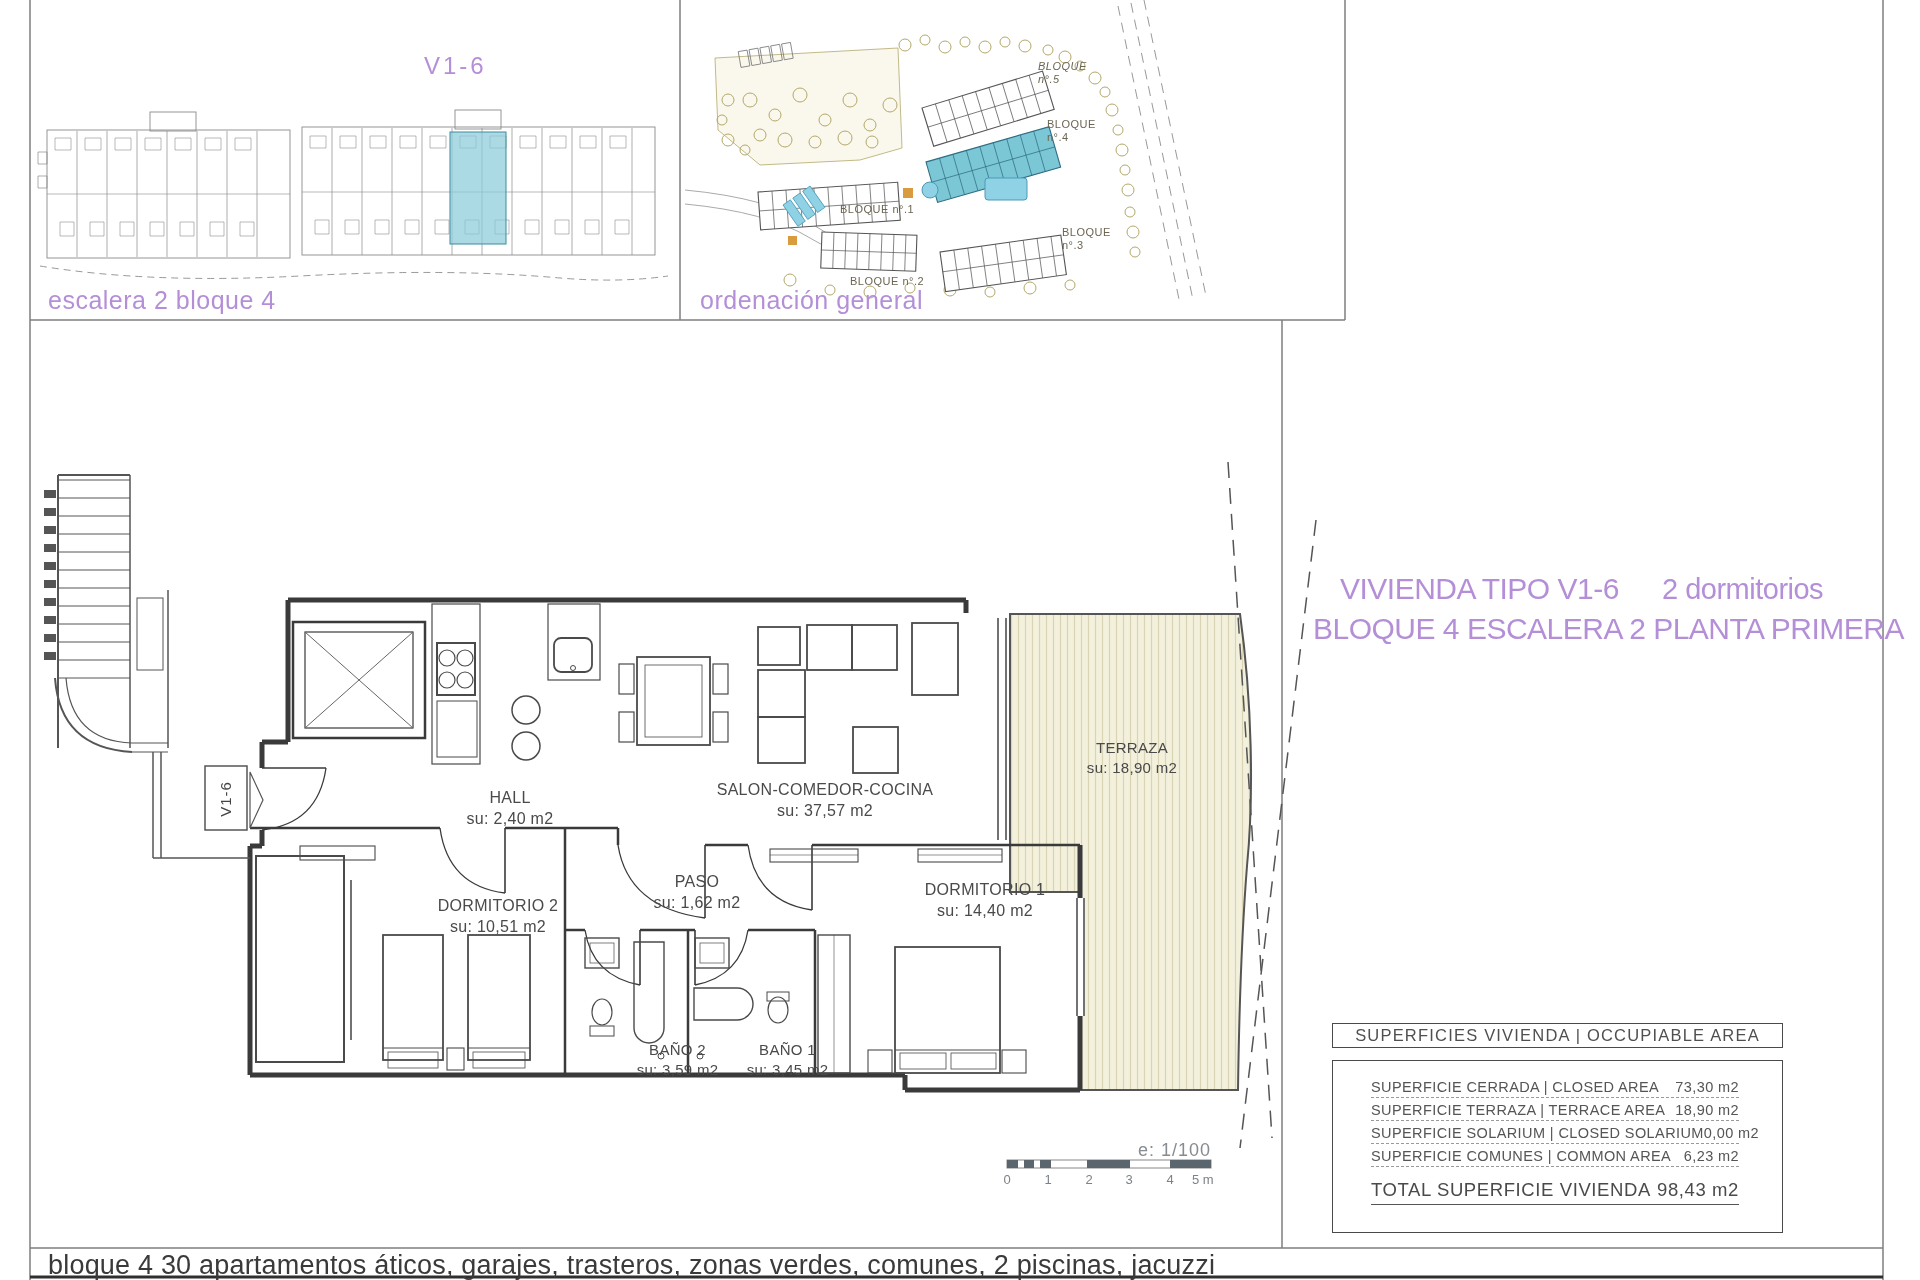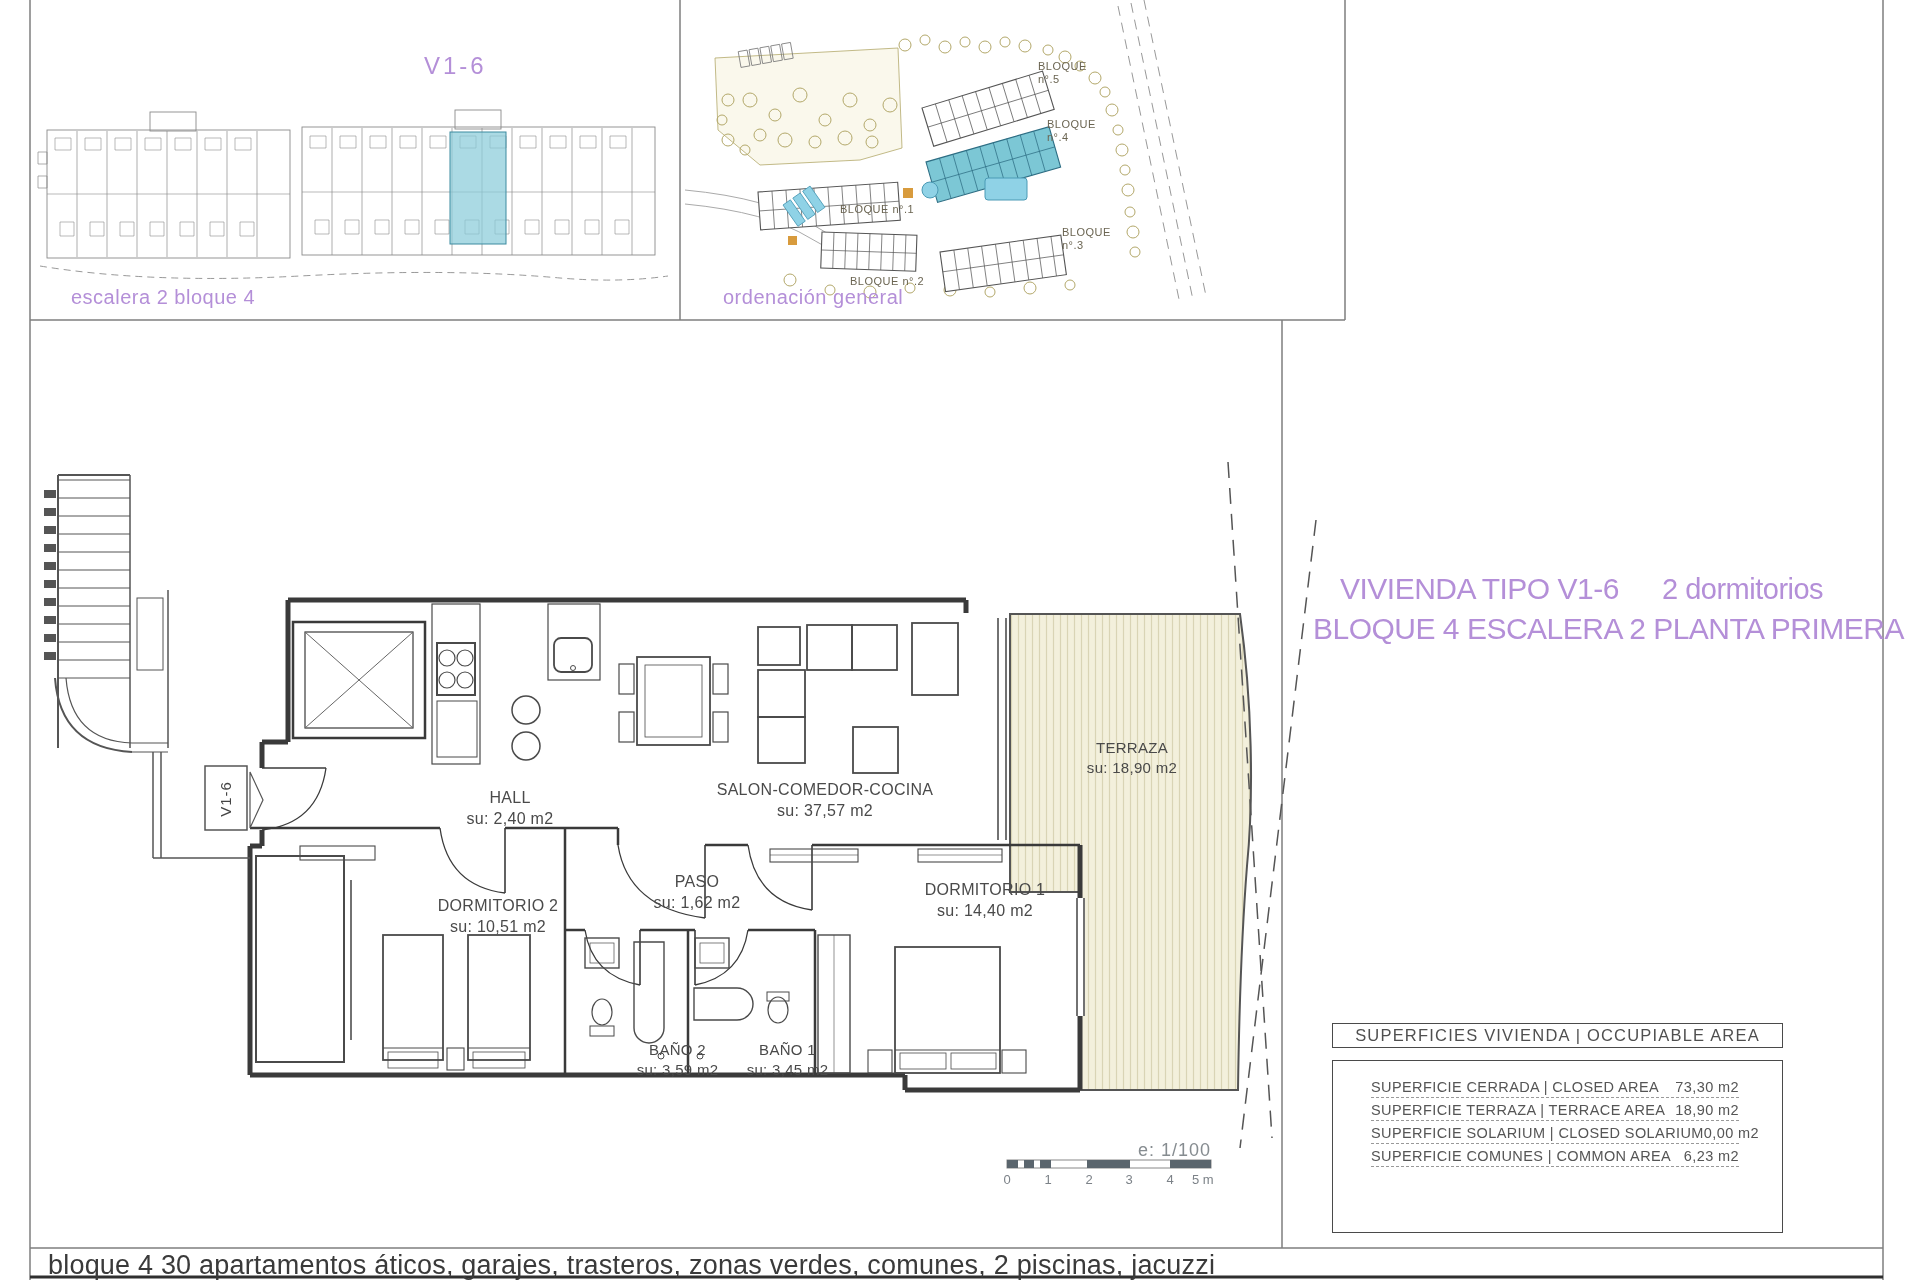--- a/index.html
+++ b/index.html
@@ -311,7 +311,7 @@
 <div class="abs purple cap" style="left:48px;top:286px;">escalera 2 bloque 4</div>
 
 <div class="abs purple cap" style="left:700px;top:286px;">ordenación general</div>
-<div class="abs blk blk-wrap" style="left:1038px;top:60px;">BLOQUE n°.5</div>
+<div class="abs blk blk-wrap" style="left:1038px;top:60px;font-style:italic;">BLOQUE n°.5</div>
 <div class="abs blk blk-wrap" style="left:1047px;top:118px;">BLOQUE n°.4</div>
 <div class="abs blk blk-wrap" style="left:1062px;top:226px;">BLOQUE n°.3</div>
 <div class="abs blk blk-flat" style="left:850px;top:275px;">BLOQUE n°.2</div>

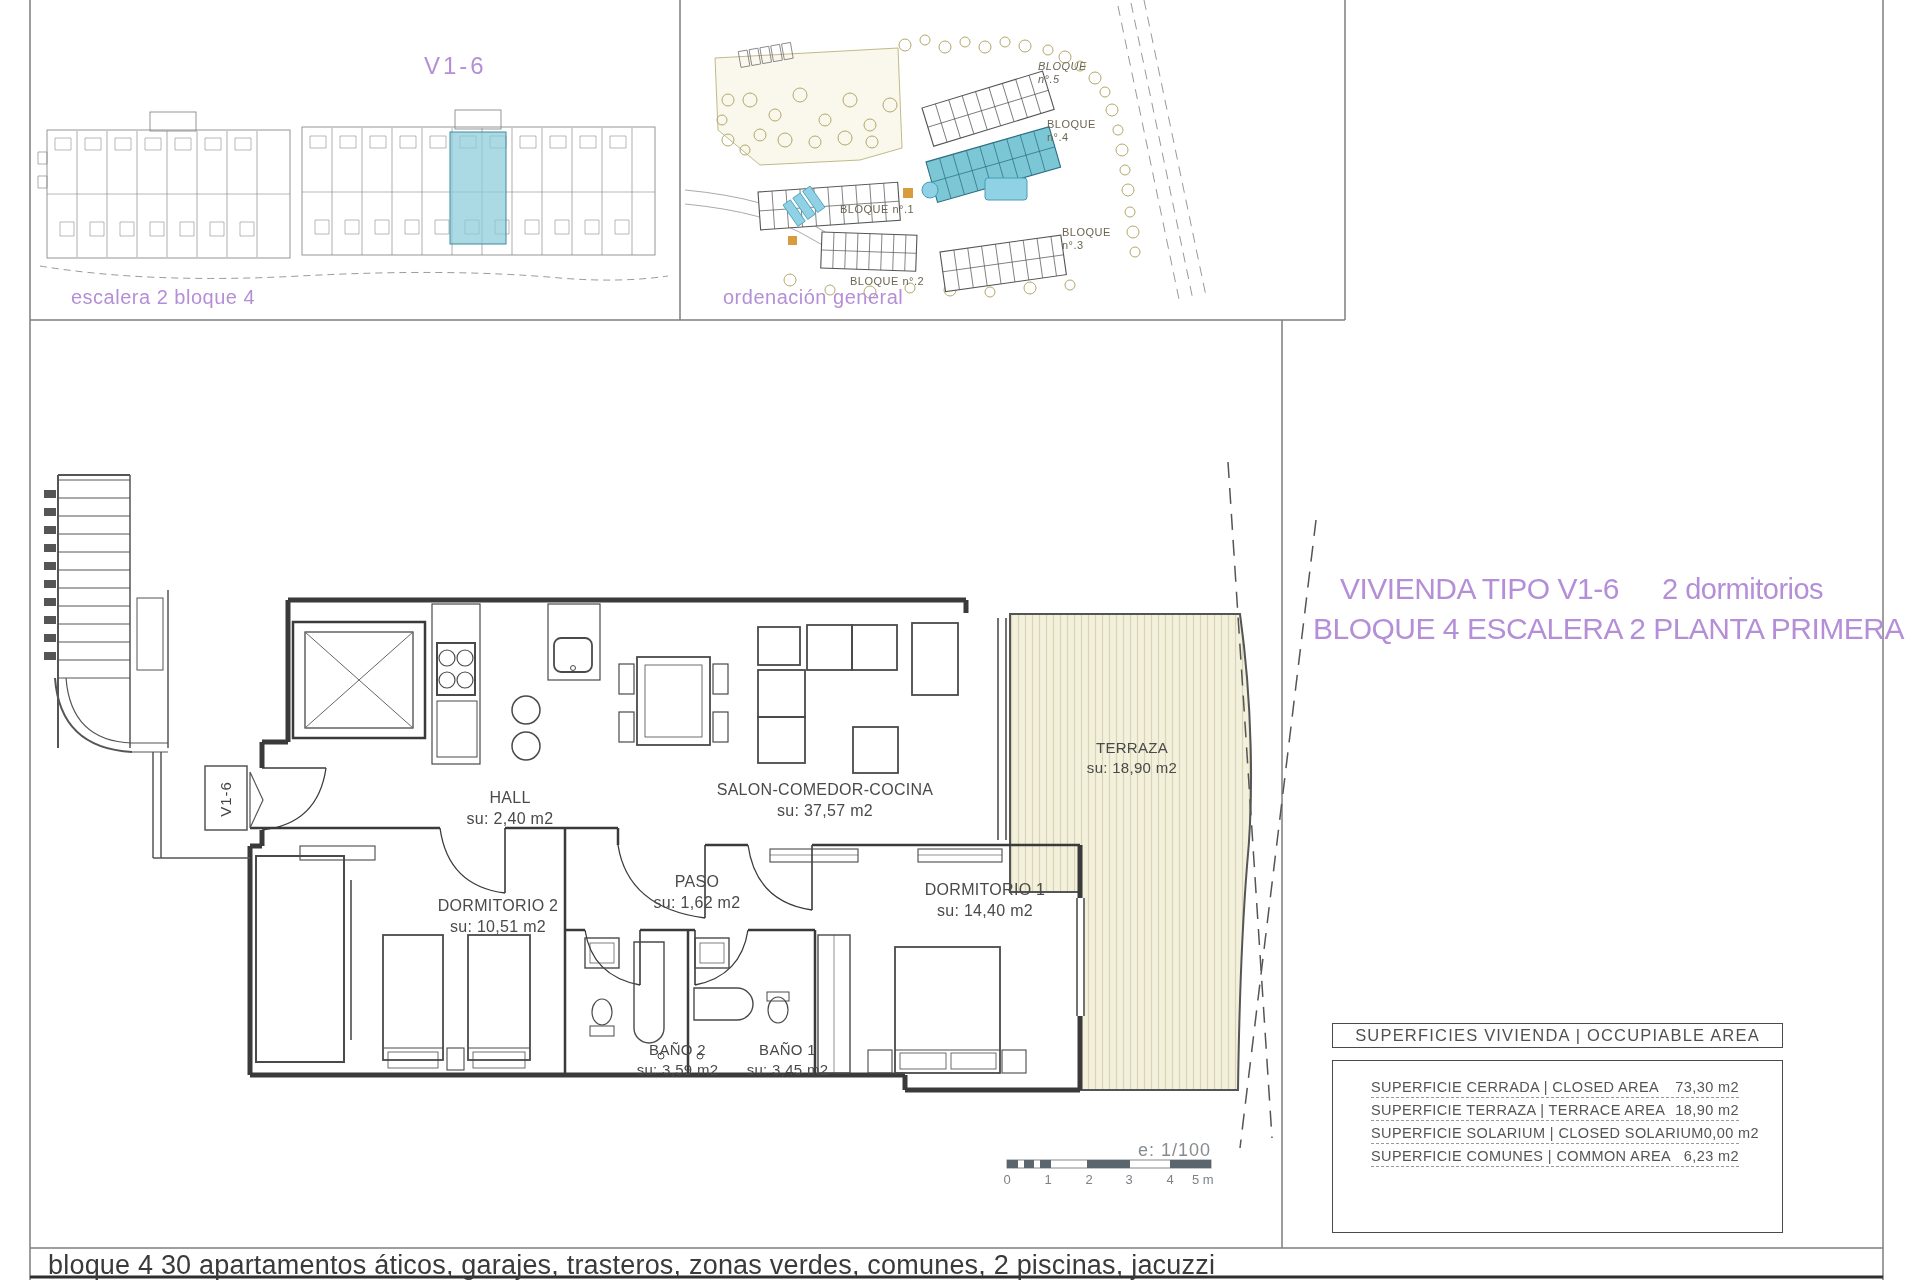--- a/index.html
+++ b/index.html
@@ -7,7 +7,7 @@
   .abs{position:absolute;}
   svg{position:absolute;left:0;top:0;}
   .purple{color:#b48fd8;}
-  .cap{font-size:20px;letter-spacing:0.5px;margin-left:23px;}
+  .cap{font-size:25px;letter-spacing:0.5px;}
   .title1{font-size:30px;letter-spacing:-0.5px;white-space:nowrap;}
   .title2{font-size:30px;letter-spacing:-0.5px;white-space:nowrap;}
   .room{color:#4a4a4a;text-align:center;line-height:1.3;font-size:16px;letter-spacing:0.3px;margin-left:40px;}

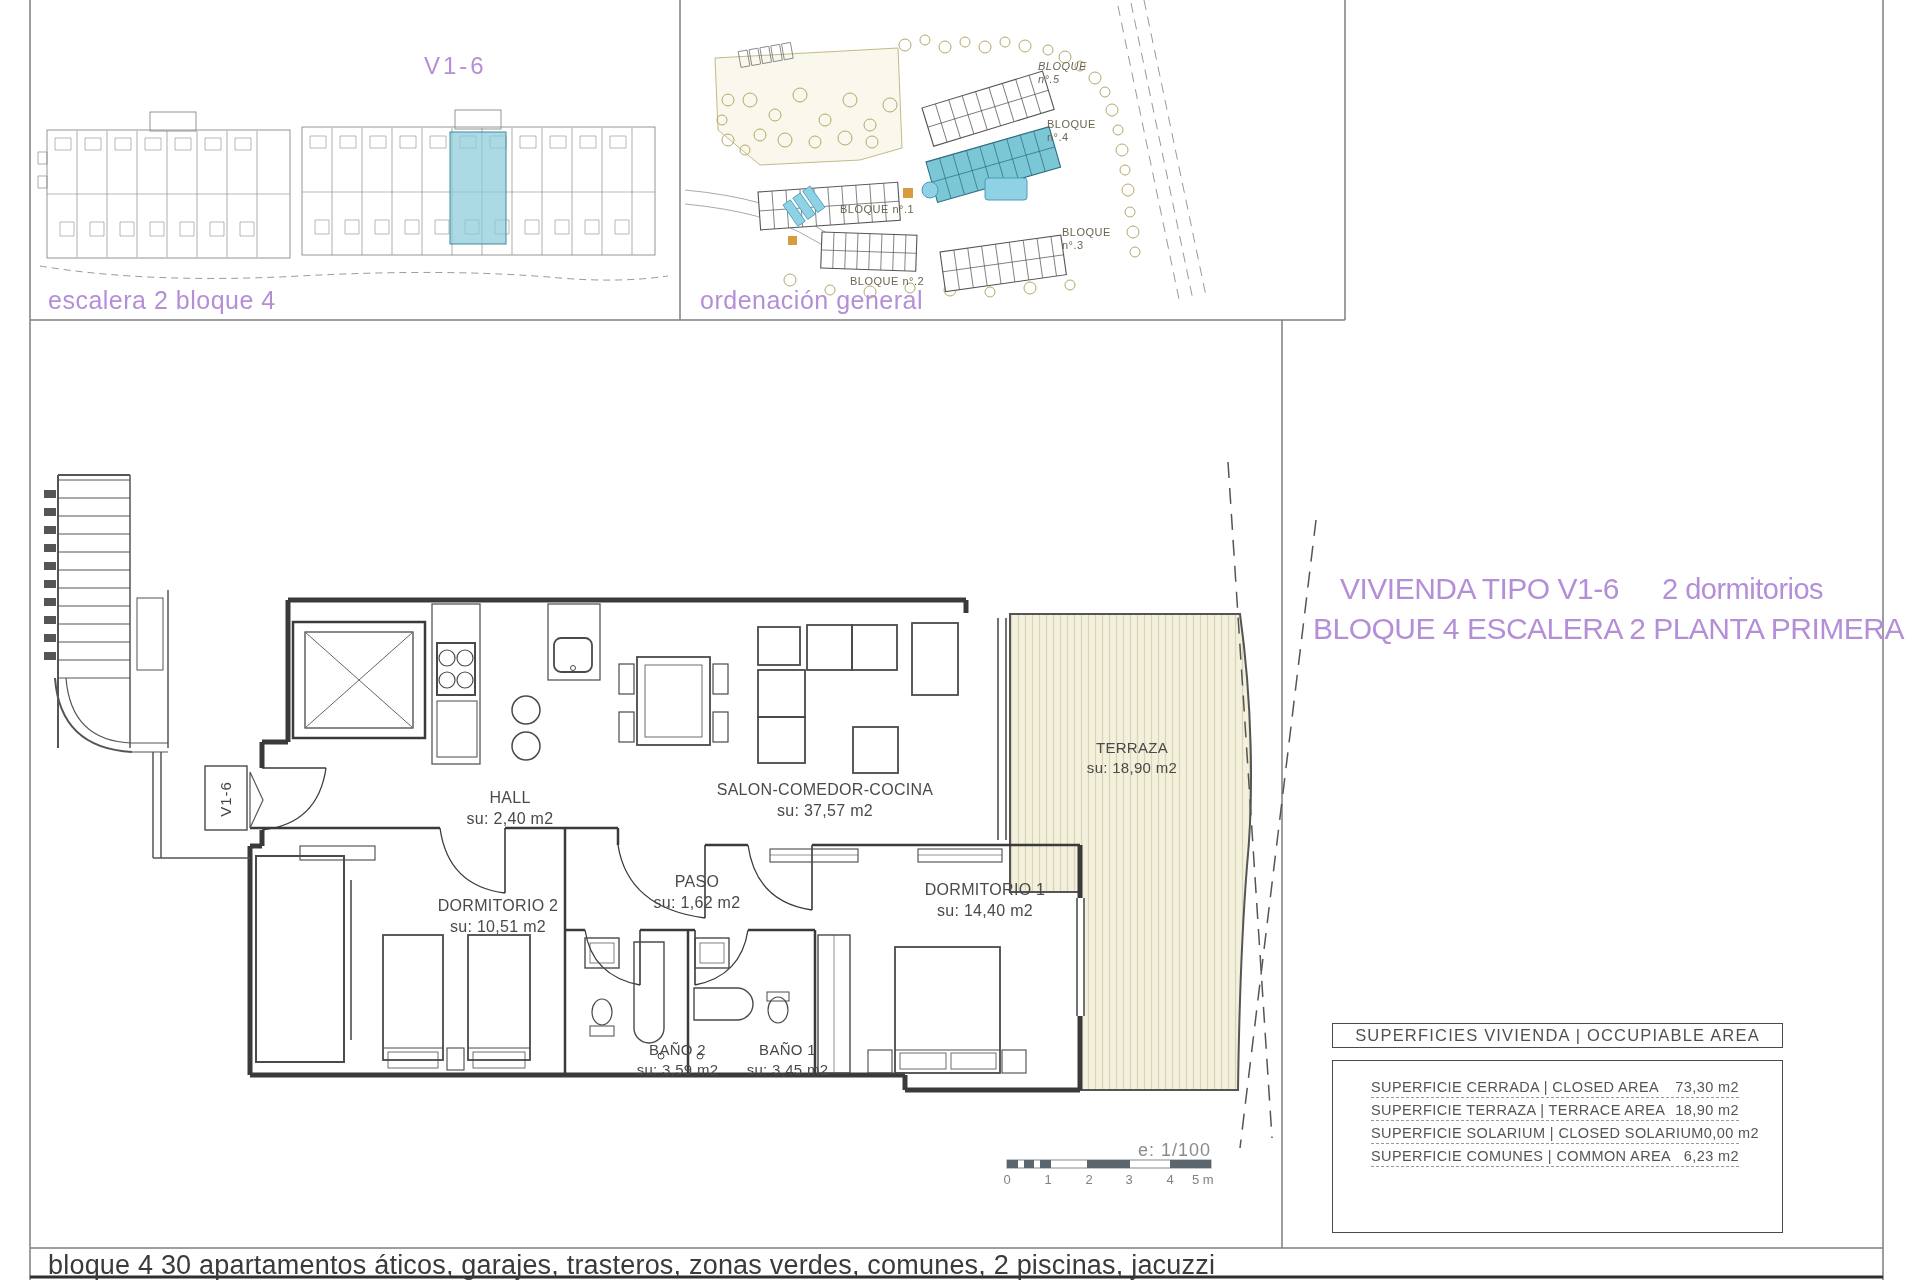--- a/index.html
+++ b/index.html
@@ -382,6 +382,10 @@
     <span>SUPERFICIE COMUNES | COMMON AREA</span>
     <span>6,23 m2</span>
   </div>
+  <div class="ttotal">
+    <span>TOTAL SUPERFICIE VIVIENDA</span>
+    <span>98,43 m2</span>
+  </div>
 </div>
 
 <div class="abs footer" style="left:48px;top:1250px;">bloque 4 30 apartamentos áticos, garajes, trasteros, zonas verdes, comunes, 2 piscinas, jacuzzi</div>

